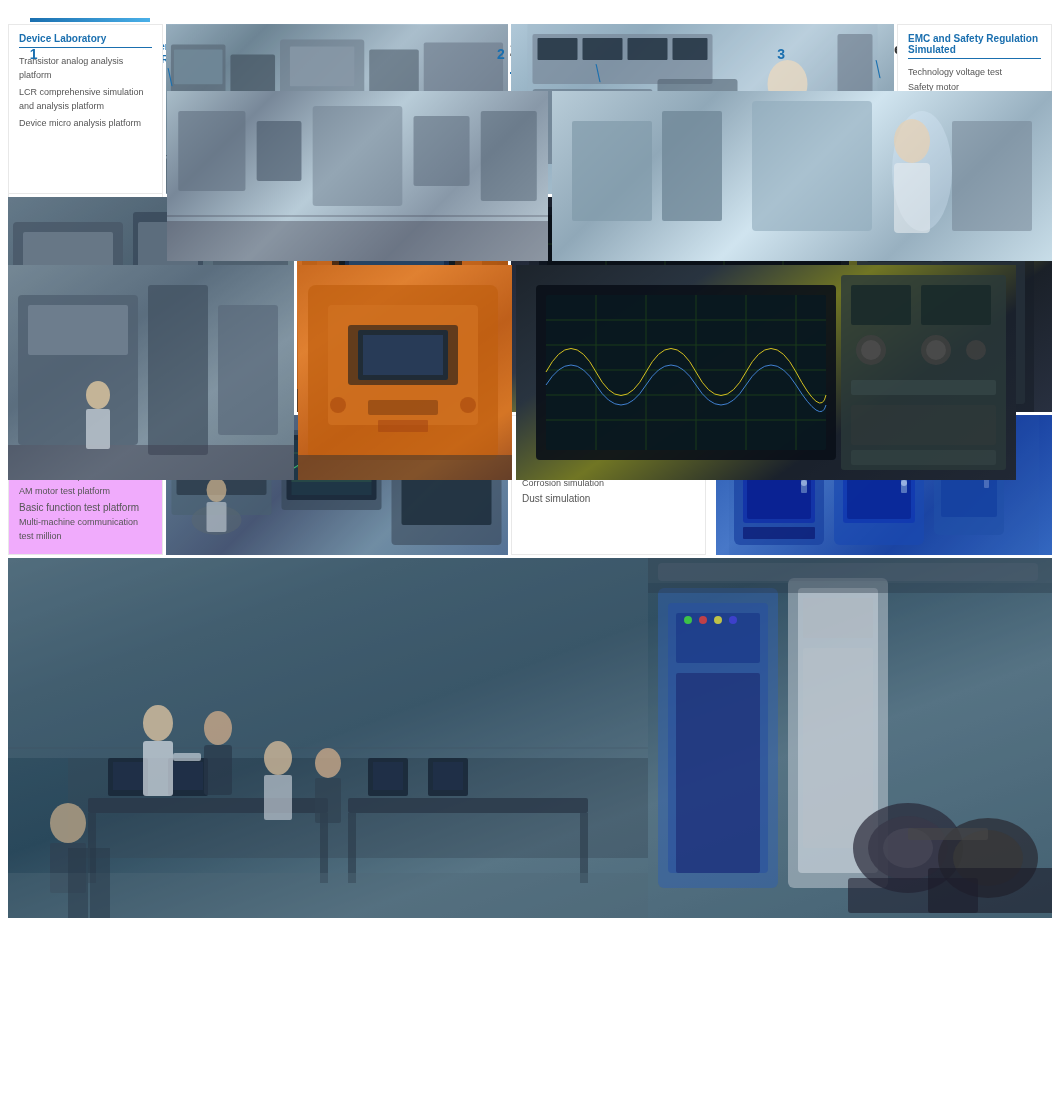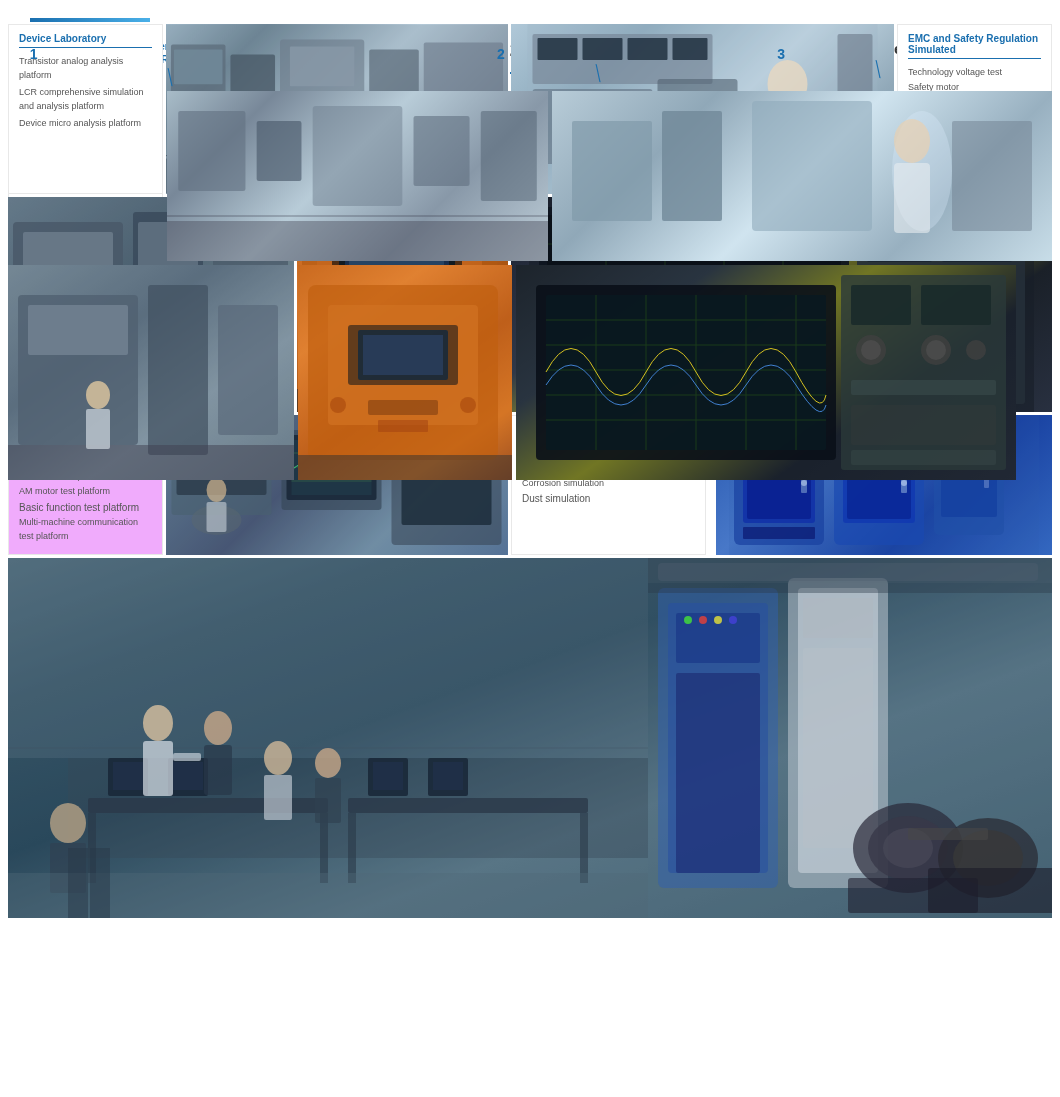--- a/index.html
+++ b/index.html
@@ -281,7 +281,7 @@
           <div style="font-size:9px; color:#555; line-height:1.55; margin-bottom:1px;">PM motor test platform</div>
           <div style="font-size:9px; color:#555; line-height:1.55; margin-bottom:1px;">AM motor test platform</div>
           <div style="font-size:10px; color:#555; line-height:1.55; margin-bottom:1px;">Basic function test platform</div>
-          <div style="font-size:9px; color:#555; line-height:1.55;">Multi-machine communication test platform</div>
+          <div style="font-size:9px; color:#555; line-height:1.55;">Multi-machine communication test million</div>
         </div>
         <div style="flex:1; height:140px; background: linear-gradient(135deg, #6888a0 0%, #485878 40%, #7898b0 70%, #5878a0 100%); overflow:hidden;">
           <svg width="100%" height="100%" viewBox="0 0 341 140">

